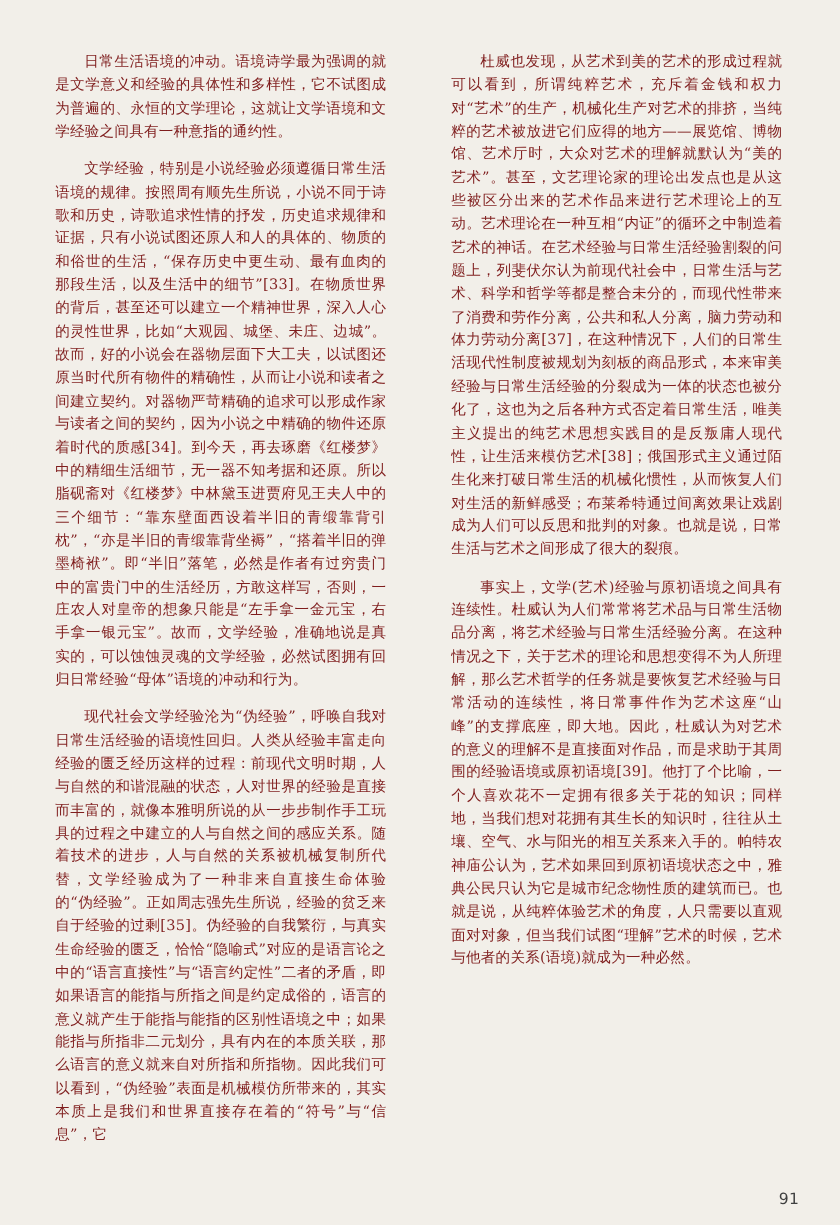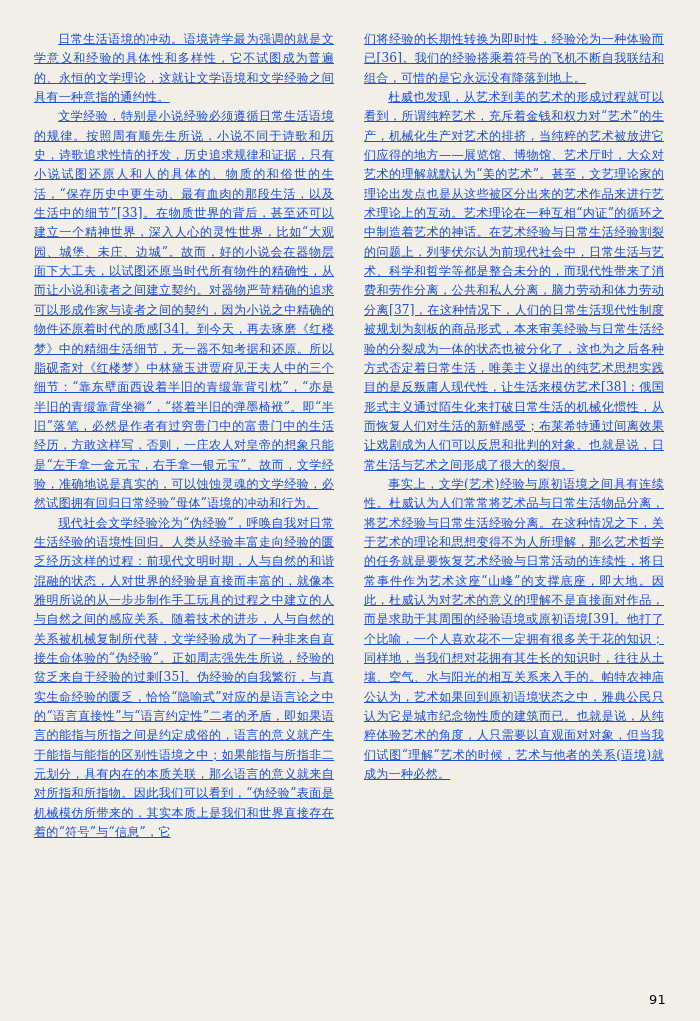--- a/index.html
+++ b/index.html
@@ -32,15 +32,14 @@
     flex: 0 0 300px;
   }
   p {
-    margin: 0;
+    margin: 12px;
     font-size: 12.1px;
     line-height: 19.35px;
     text-align: justify;
     text-justify: inter-character;
     text-indent: 2em;
     letter-spacing: 0.02em;
-    color: #1d4ed8;
-    text-decoration: underline;
+    color: #7f1d1d;
   }
   p.noindent {
     text-indent: 0;

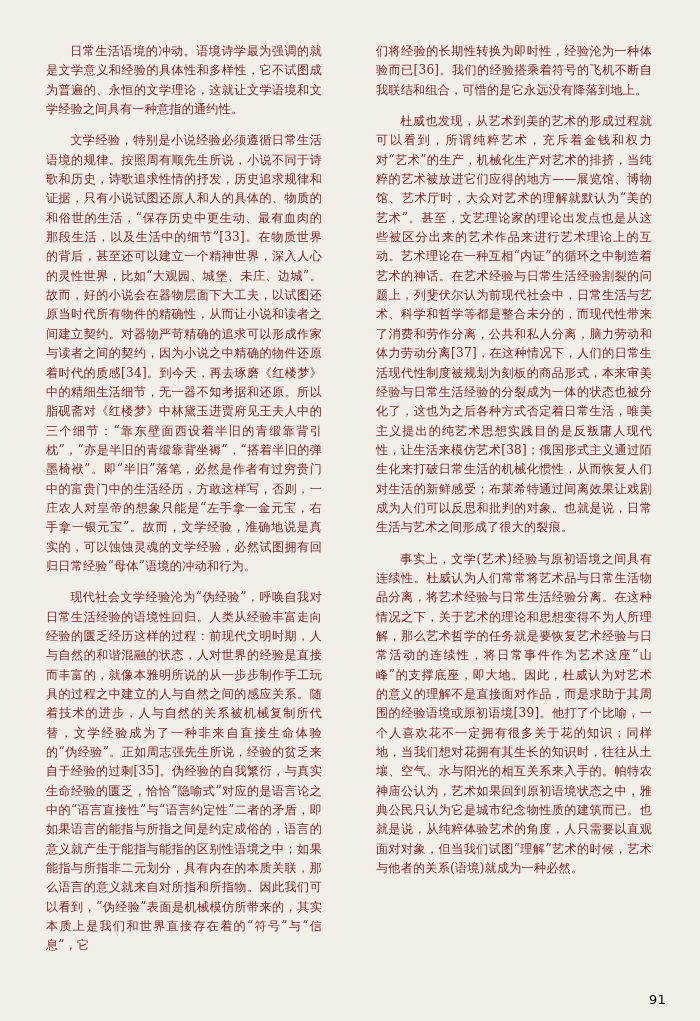--- a/index.html
+++ b/index.html
@@ -67,7 +67,6 @@
     </div>
 
     <div class="col">
-      <p class="noindent">们将经验的长期性转换为即时性，经验沦为一种体验而已[36]。我们的经验搭乘着符号的飞机不断自我联结和组合，可惜的是它永远没有降落到地上。</p>
       <p>杜威也发现，从艺术到美的艺术的形成过程就可以看到，所谓纯粹艺术，充斥着金钱和权力对“艺术”的生产，机械化生产对艺术的排挤，当纯粹的艺术被放进它们应得的地方——展览馆、博物馆、艺术厅时，大众对艺术的理解就默认为“美的艺术”。甚至，文艺理论家的理论出发点也是从这些被区分出来的艺术作品来进行艺术理论上的互动。艺术理论在一种互相“内证”的循环之中制造着艺术的神话。在艺术经验与日常生活经验割裂的问题上，列斐伏尔认为前现代社会中，日常生活与艺术、科学和哲学等都是整合未分的，而现代性带来了消费和劳作分离，公共和私人分离，脑力劳动和体力劳动分离[37]，在这种情况下，人们的日常生活现代性制度被规划为刻板的商品形式，本来审美经验与日常生活经验的分裂成为一体的状态也被分化了，这也为之后各种方式否定着日常生活，唯美主义提出的纯艺术思想实践目的是反叛庸人现代性，让生活来模仿艺术[38]；俄国形式主义通过陌生化来打破日常生活的机械化惯性，从而恢复人们对生活的新鲜感受；布莱希特通过间离效果让戏剧成为人们可以反思和批判的对象。也就是说，日常生活与艺术之间形成了很大的裂痕。</p>
       <p>事实上，文学(艺术)经验与原初语境之间具有连续性。杜威认为人们常常将艺术品与日常生活物品分离，将艺术经验与日常生活经验分离。在这种情况之下，关于艺术的理论和思想变得不为人所理解，那么艺术哲学的任务就是要恢复艺术经验与日常活动的连续性，将日常事件作为艺术这座“山峰”的支撑底座，即大地。因此，杜威认为对艺术的意义的理解不是直接面对作品，而是求助于其周围的经验语境或原初语境[39]。他打了个比喻，一个人喜欢花不一定拥有很多关于花的知识；同样地，当我们想对花拥有其生长的知识时，往往从土壤、空气、水与阳光的相互关系来入手的。帕特农神庙公认为，艺术如果回到原初语境状态之中，雅典公民只认为它是城市纪念物性质的建筑而已。也就是说，从纯粹体验艺术的角度，人只需要以直观面对对象，但当我们试图“理解”艺术的时候，艺术与他者的关系(语境)就成为一种必然。</p>
     </div>

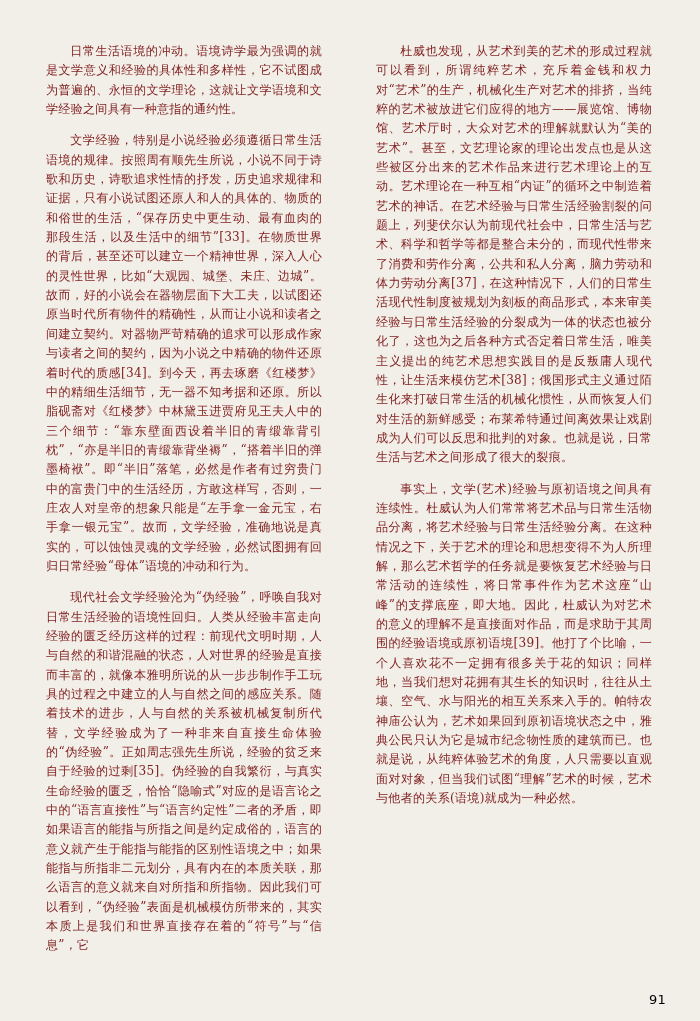--- a/index.html
+++ b/index.html
@@ -50,7 +50,7 @@
     bottom: 14px;
     font-size: 13px;
     font-family: "DejaVu Sans", "Liberation Sans", sans-serif;
-    color: #000000;
+    color: #404040;
     letter-spacing: 0.02em;
   }
 </style>

